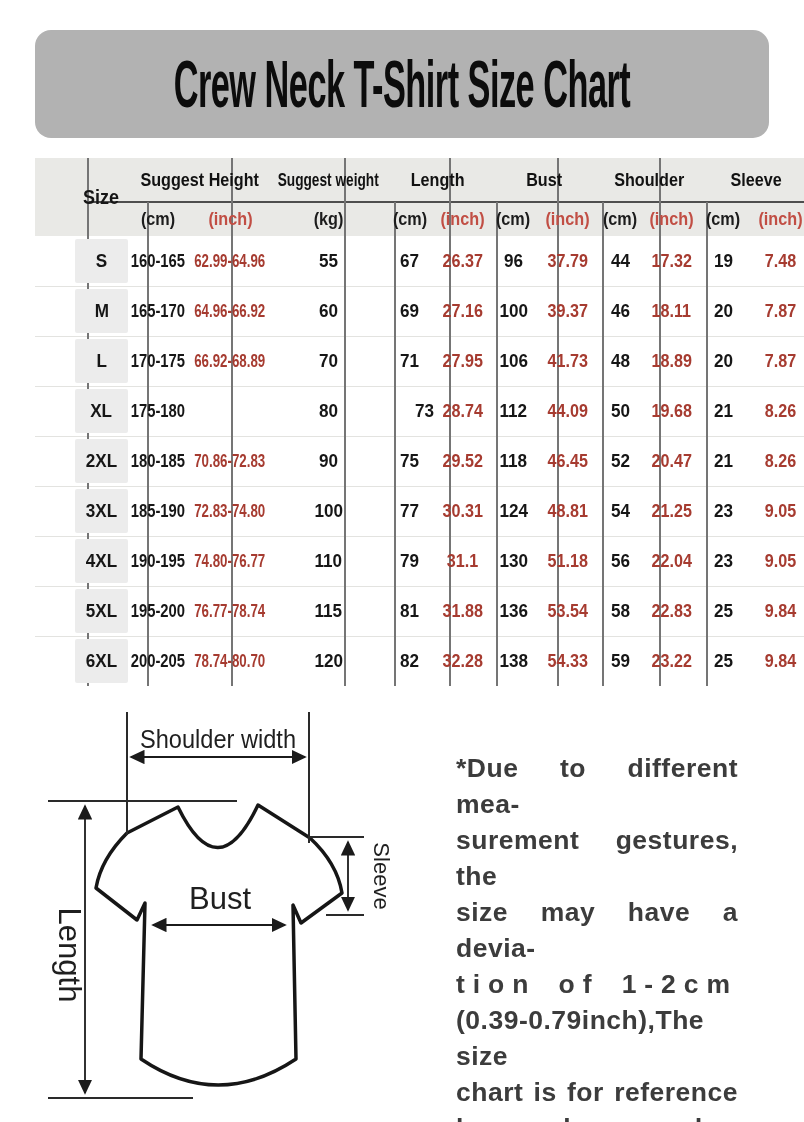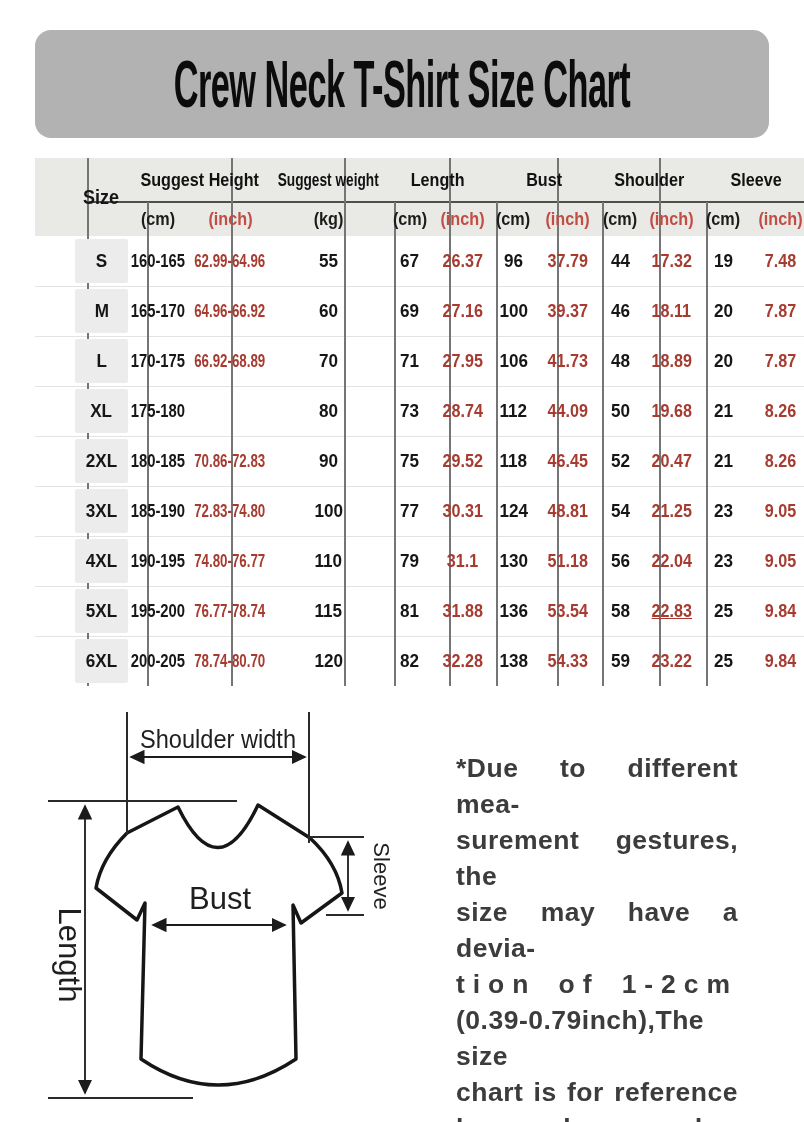--- a/index.html
+++ b/index.html
@@ -263,7 +263,7 @@
       <div class="tcell cell" style="grid-area: 6 / 4;">
         <span class="cell-text sx90">80</span>
       </div>
-      <div class="tcell cell" style="grid-area: 6 / 5;">
+      <div class="tcell cell" style="grid-area: 6 / 5; justify-content: flex-end;">
         <span class="cell-text sx90">73</span>
       </div>
       <div class="tcell cell red" style="grid-area: 6 / 6;">

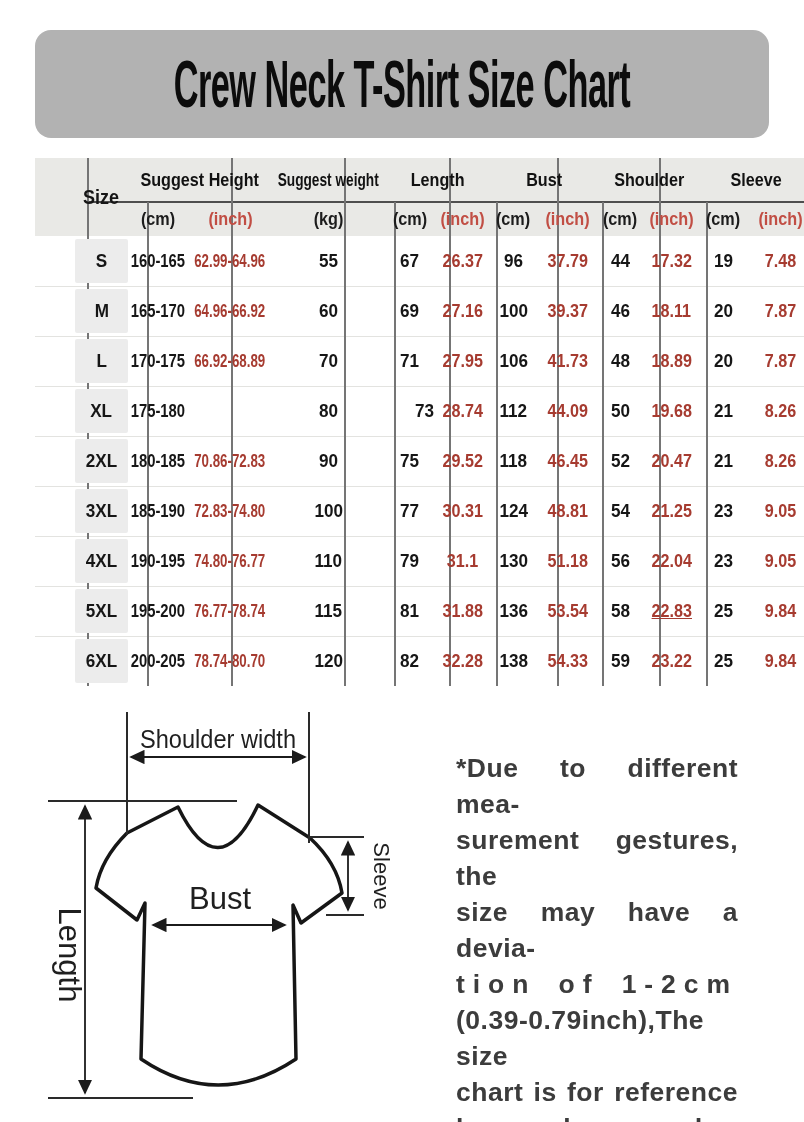--- a/index.html
+++ b/index.html
@@ -422,7 +422,7 @@
       <div class="tcell cell" style="grid-area: 10 / 9;">
         <span class="cell-text sx90">58</span>
       </div>
-      <div class="tcell cell red" style="grid-area: 10 / 10; text-decoration: underline;">
+      <div class="tcell cell red" style="grid-area: 10 / 10;">
         <span class="cell-text sx85">22.83</span>
       </div>
       <div class="tcell cell" style="grid-area: 10 / 11;">

